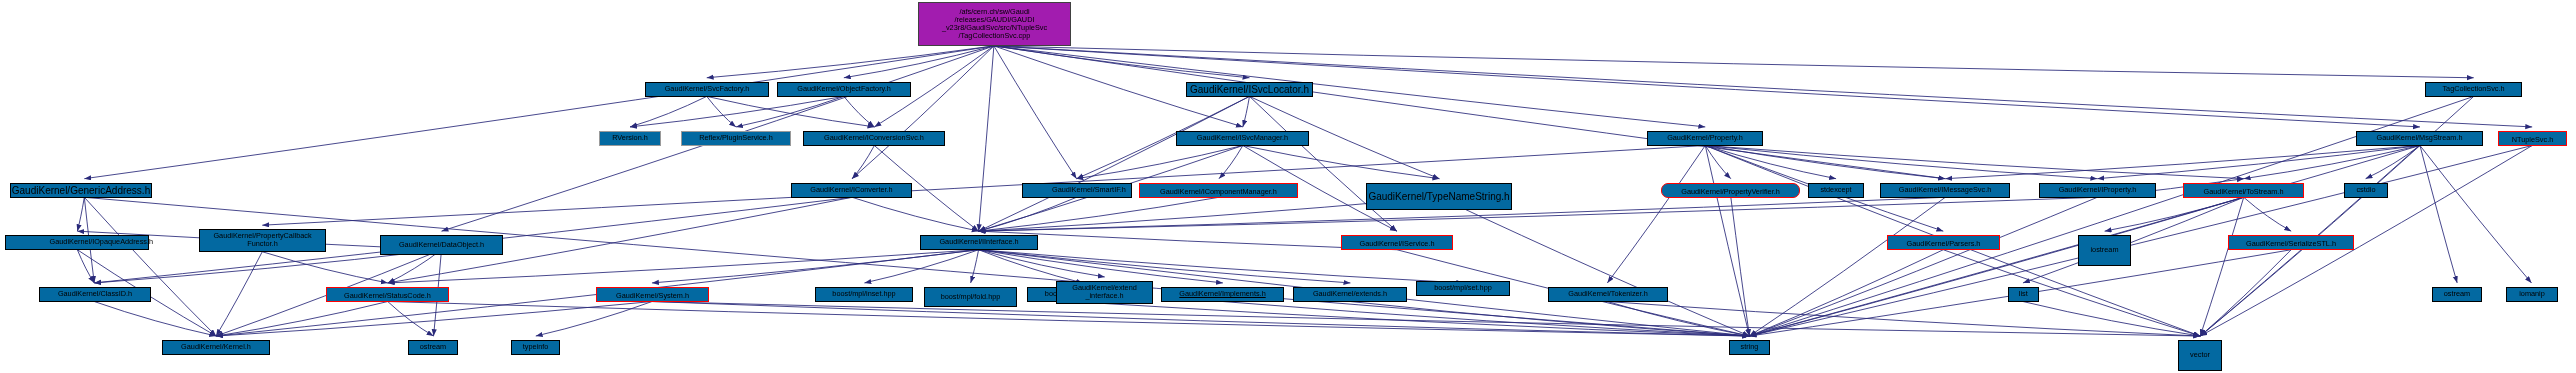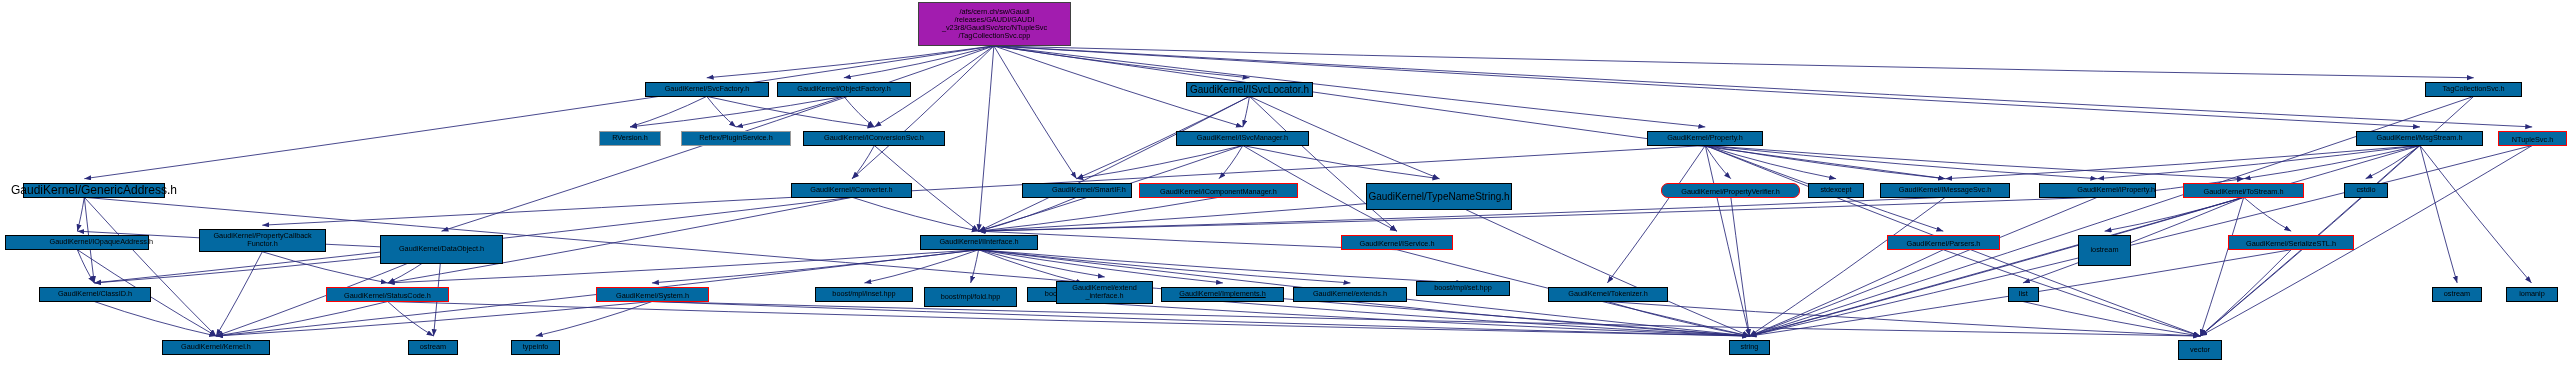--- a/index.html
+++ b/index.html
@@ -161,7 +161,7 @@
       <div class="node thick" style="left: 1647px; top: 131px; width: 116px; height: 14.6px; font-size: 7.3px;"><span>GaudiKernel/Property.h</span></div>
       <div class="node thick" style="left: 2356px; top: 131px; width: 127px; height: 14.6px; font-size: 7.3px;"><span>GaudiKernel/MsgStream.h</span></div>
       <div class="node red" style="left: 2498px; top: 131px; width: 69px; height: 14.6px; font-size: 7.3px;"><span>NTupleSvc.h</span></div>
-      <div class="node thick" style="left: 23px; top: 183px; width: 142px; height: 14.6px; font-size: 12px;"><span>GaudiKernel/GenericAddress.h</span></div>
+      <div class="node thick" style="left: 10px; top: 183px; width: 142px; height: 14.6px; font-size: 10px;"><span>GaudiKernel/GenericAddress.h</span></div>
       <div class="node thick" style="left: 791px; top: 183px; width: 121px; height: 14.6px; font-size: 7.3px;"><span>GaudiKernel/IConverter.h</span></div>
       <div class="node thick" style="left: 1022px; top: 183px; width: 110px; height: 14.6px; font-size: 7.3px; padding-left: 24px;"><span>GaudiKernel/SmartIF.h</span></div>
       <div class="node red" style="left: 1139px; top: 183px; width: 159px; height: 14.6px; font-size: 7.3px;"><span>GaudiKernel/IComponentManager.h</span></div>

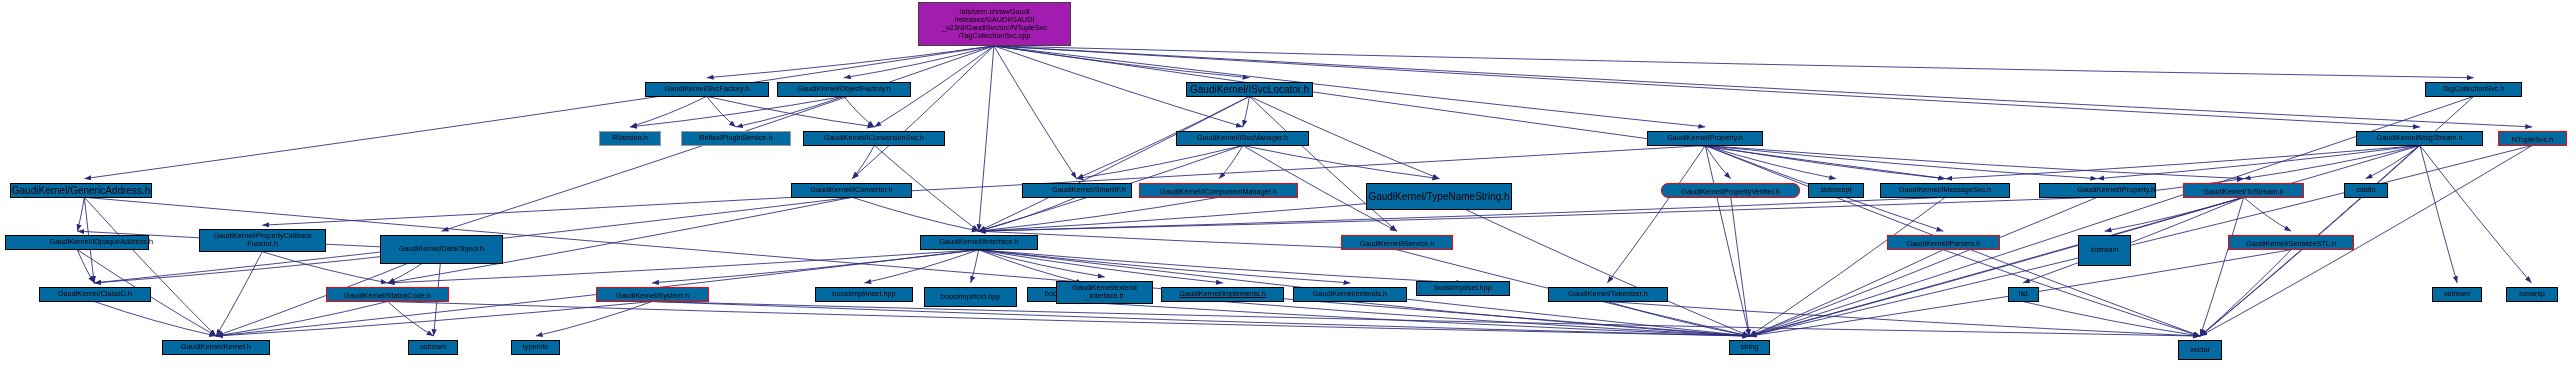--- a/index.html
+++ b/index.html
@@ -169,7 +169,7 @@
       <div class="node red" style="left: 1661px; top: 183px; width: 139px; height: 14.6px; font-size: 7.3px; border-radius: 7px;"><span>GaudiKernel/PropertyVerifier.h</span></div>
       <div class="node thick" style="left: 1808px; top: 183px; width: 56px; height: 14.6px; font-size: 7.3px;"><span>stdexcept</span></div>
       <div class="node thick" style="left: 1880px; top: 183px; width: 130px; height: 14.6px; font-size: 7.3px;"><span>GaudiKernel/IMessageSvc.h</span></div>
-      <div class="node thick" style="left: 2039px; top: 183px; width: 117px; height: 14.6px; font-size: 7.3px; justify-content: flex-end;"><span>GaudiKernel/IProperty.h</span></div>
+      <div class="node thick" style="left: 2039px; top: 183px; width: 117px; height: 14.6px; font-size: 7.3px;"><span>GaudiKernel/IProperty.h</span></div>
       <div class="node red" style="left: 2183px; top: 183px; width: 121px; height: 14.6px; font-size: 7.3px;"><span>GaudiKernel/ToStream.h</span></div>
       <div class="node thick" style="left: 2344px; top: 183px; width: 44px; height: 14.6px; font-size: 7.3px;"><span>cstdio</span></div>
       <div class="node thick" style="left: 5.3px; top: 235px; width: 144px; height: 14.6px; font-size: 7.3px; padding-left: 48px;"><span>GaudiKernel/IOpaqueAddress.h</span></div>

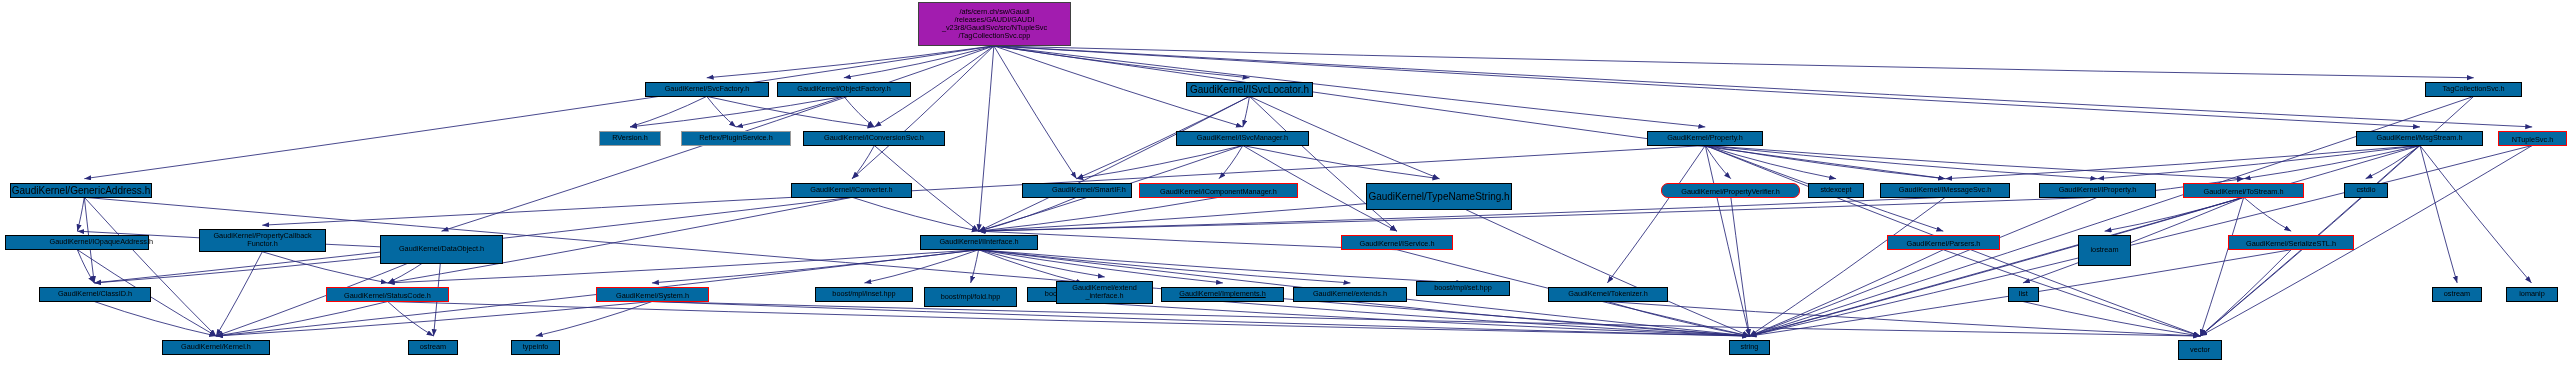--- a/index.html
+++ b/index.html
@@ -175,7 +175,7 @@
       <div class="node thick" style="left: 5.3px; top: 235px; width: 144px; height: 14.6px; font-size: 7.3px; padding-left: 48px;"><span>GaudiKernel/IOpaqueAddress.h</span></div>
       <div class="node thick" style="left: 199px; top: 229px; width: 127px; height: 22.6px; font-size: 7.3px;"><span>GaudiKernel/PropertyCallback
 Functor.h</span></div>
-      <div class="node thick" style="left: 380px; top: 235px; width: 123px; height: 29px; font-size: 7.3px;"><span>GaudiKernel/DataObject.h</span></div>
+      <div class="node thick" style="left: 380px; top: 235px; width: 123px; height: 20px; font-size: 7.3px;"><span>GaudiKernel/DataObject.h</span></div>
       <div class="node thick" style="left: 920px; top: 235px; width: 118px; height: 14.6px; font-size: 7.3px;"><span>GaudiKernel/IInterface.h</span></div>
       <div class="node red" style="left: 1341px; top: 235px; width: 112px; height: 14.6px; font-size: 7.3px;"><span>GaudiKernel/IService.h</span></div>
       <div class="node red" style="left: 1887px; top: 235px; width: 113px; height: 14.6px; font-size: 7.3px;"><span>GaudiKernel/Parsers.h</span></div>

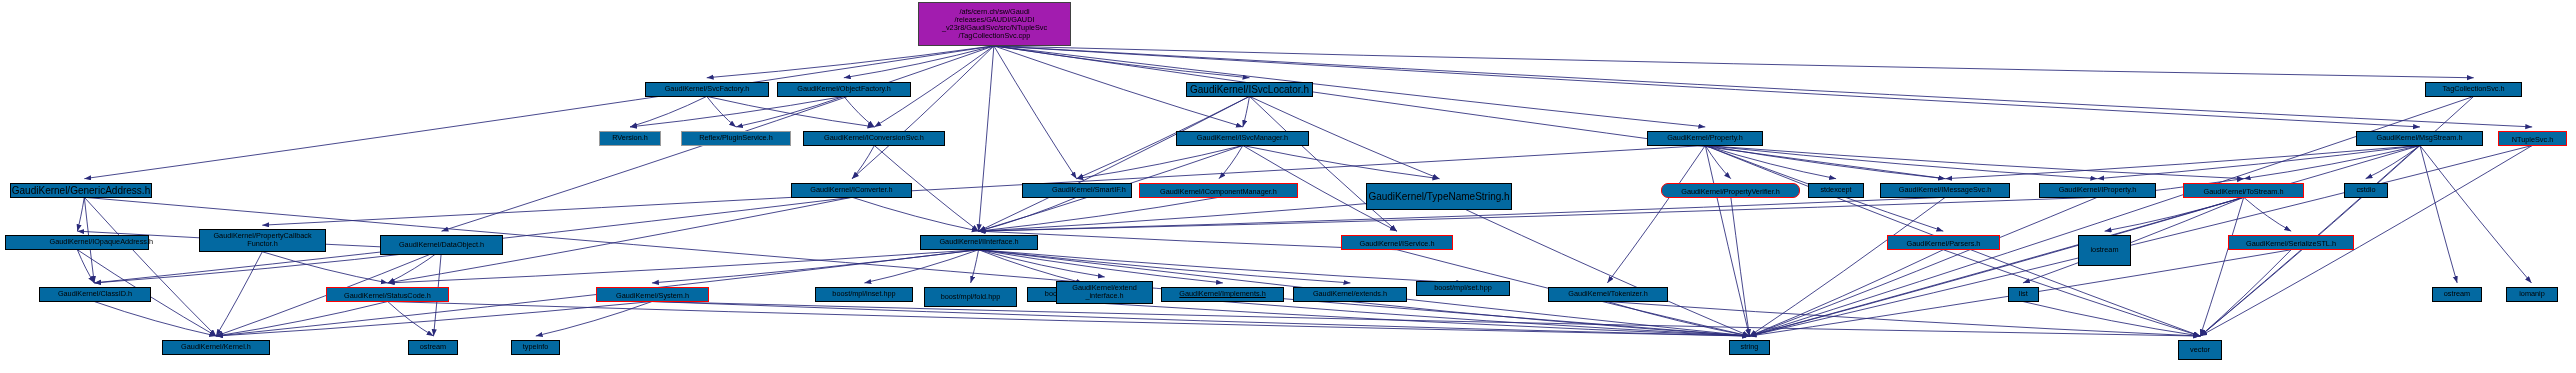--- a/index.html
+++ b/index.html
@@ -198,7 +198,7 @@
       <div class="node thick" style="left: 408px; top: 340px; width: 50px; height: 14.6px; font-size: 7.3px;"><span>ostream</span></div>
       <div class="node thick" style="left: 511px; top: 340px; width: 49px; height: 14.6px; font-size: 7.3px;"><span>typeinfo</span></div>
       <div class="node thick" style="left: 1729px; top: 340px; width: 41px; height: 14.6px; font-size: 7.3px;"><span>string</span></div>
-      <div class="node thick" style="left: 2178px; top: 340px; width: 44px; height: 20px; font-size: 7.3px;"><span>vector</span></div>
+      <div class="node thick" style="left: 2178px; top: 340px; width: 44px; height: 31px; font-size: 7.3px;"><span>vector</span></div>
       <div class="node thick" style="left: 2432px; top: 287px; width: 50px; height: 14.6px; font-size: 7.3px;"><span>ostream</span></div>
       <div class="node thick" style="left: 2506px; top: 287px; width: 52px; height: 14.6px; font-size: 7.3px;"><span>iomanip</span></div>
     </div>

